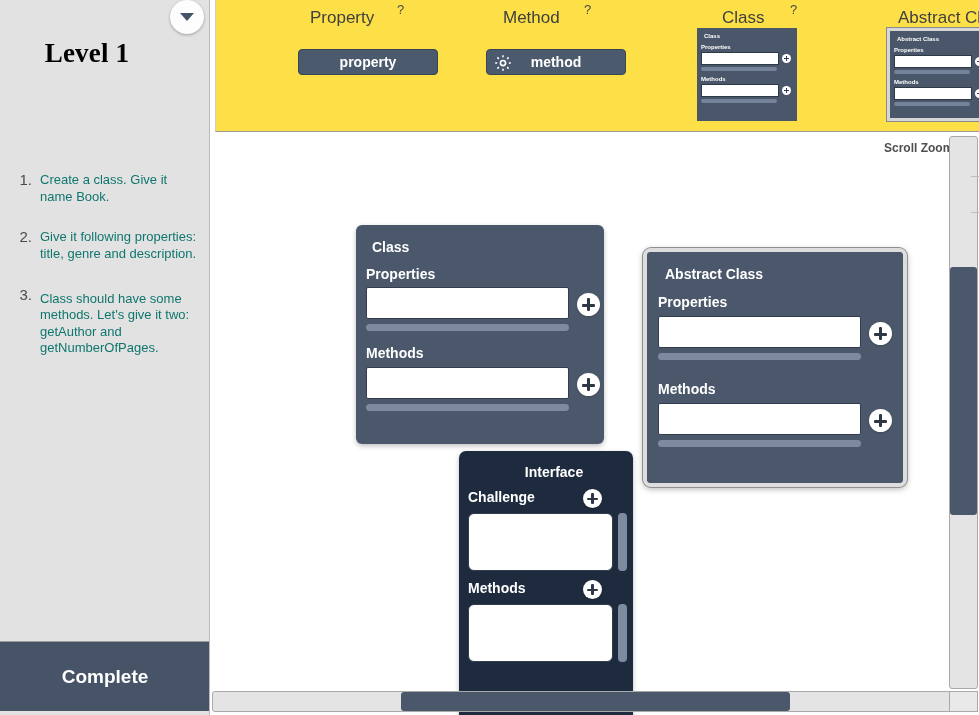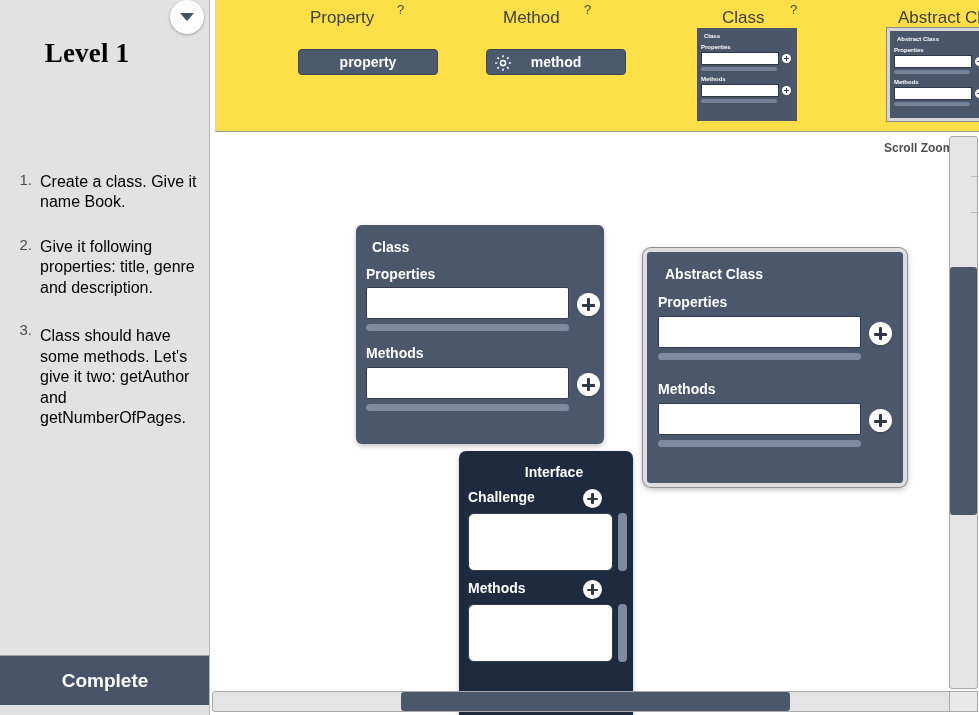--- a/index.html
+++ b/index.html
@@ -94,8 +94,8 @@
     line-height: 1.05;
   }
   .challenge-text {
-    font-size: 16px;
-    color: #000000;
+    font-size: 13px;
+    color: #0f766e;
     line-height: 1.28;
   }
   .challenge-item.c2 .challenge-num { padding-top: 0px; }

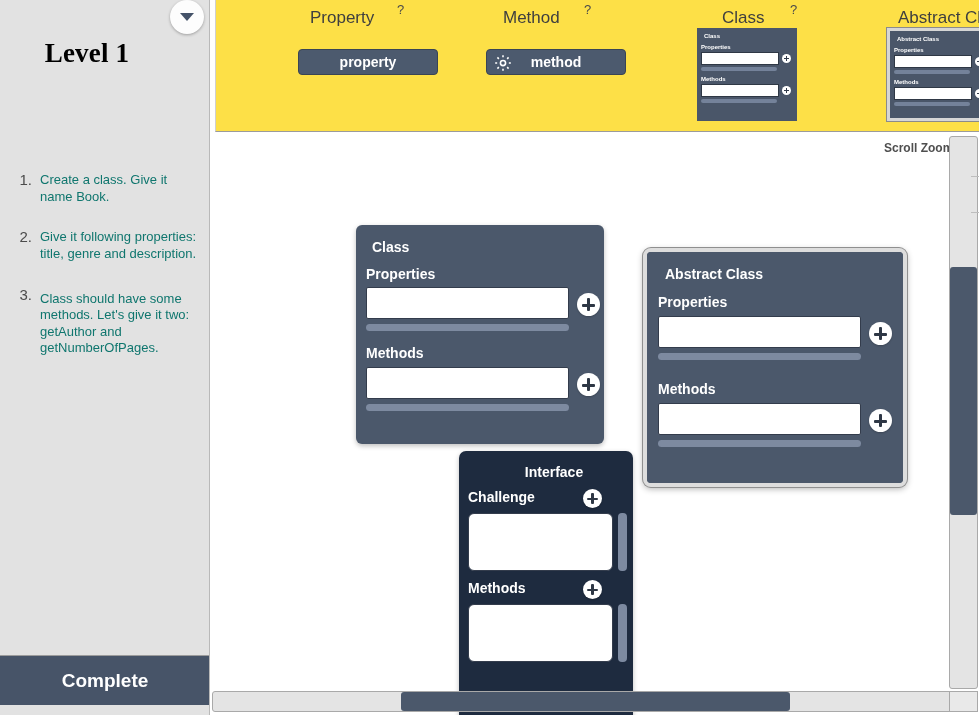--- a/index.html
+++ b/index.html
@@ -106,9 +106,9 @@
   #complete-button {
     position: absolute;
     left: 0px;
-    bottom: 10px;
+    bottom: 4px;
     width: 210px;
-    height: 50px;
+    height: 70px;
     background: #475468;
     color: #ffffff;
     font-size: 19px;

